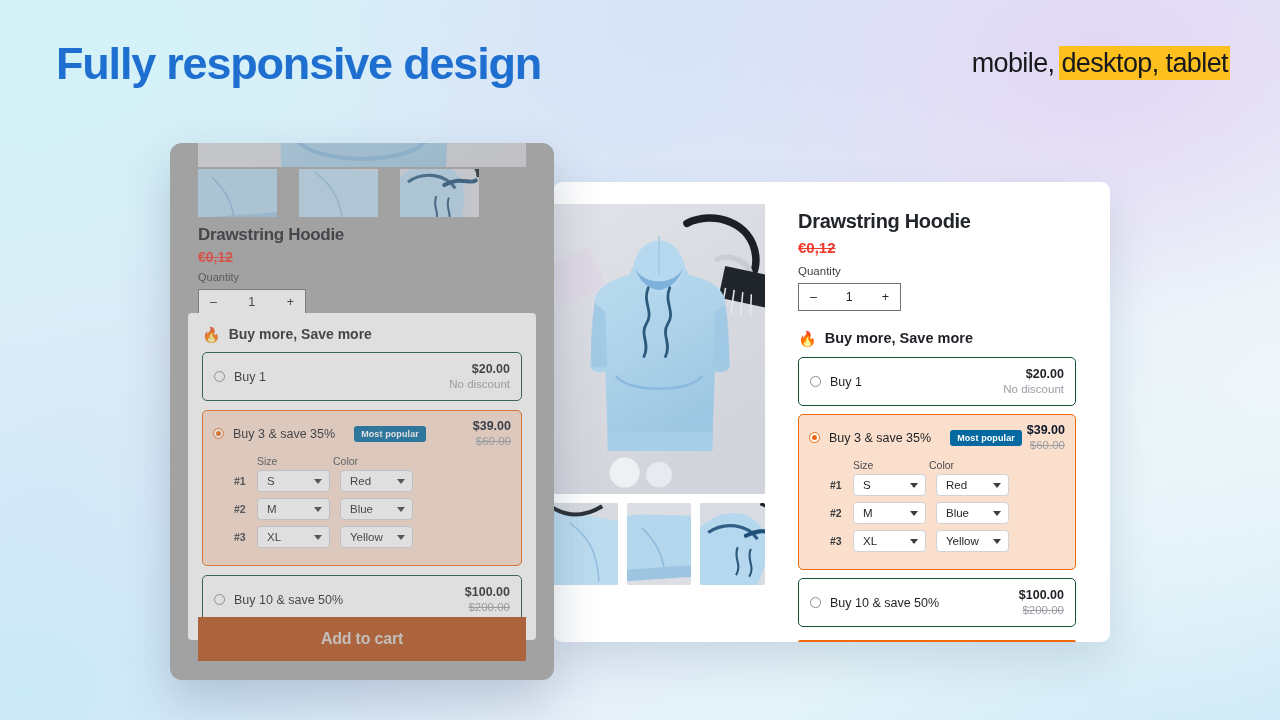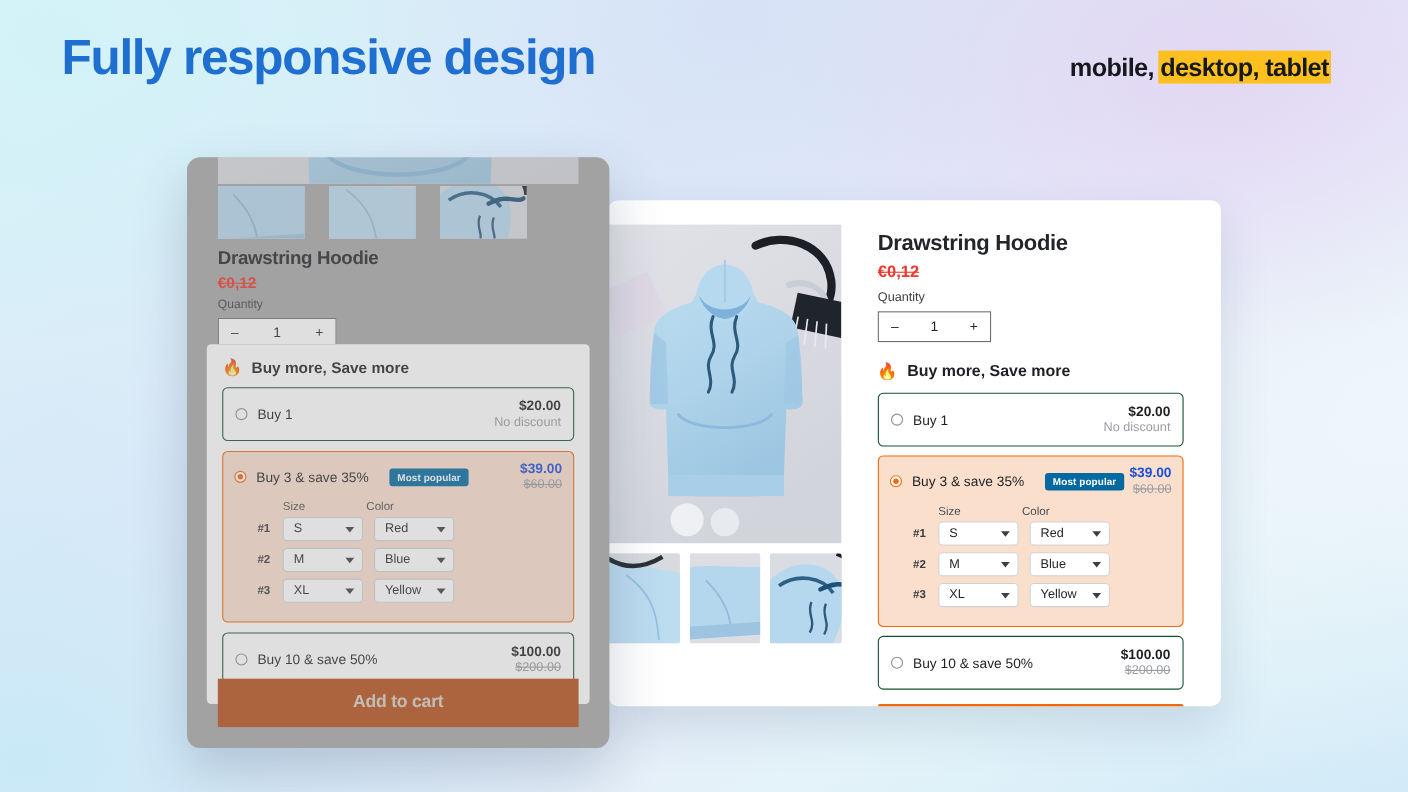--- a/index.html
+++ b/index.html
@@ -23,7 +23,7 @@
 
   
   #headline {
-    position: absolute; left: 56px; top: 26px;
+    position: absolute; left: 56px; top: 38px;
     font-size: 45px; font-weight: 700; letter-spacing: -1.2px;
     color: #1f6fd0;
   }

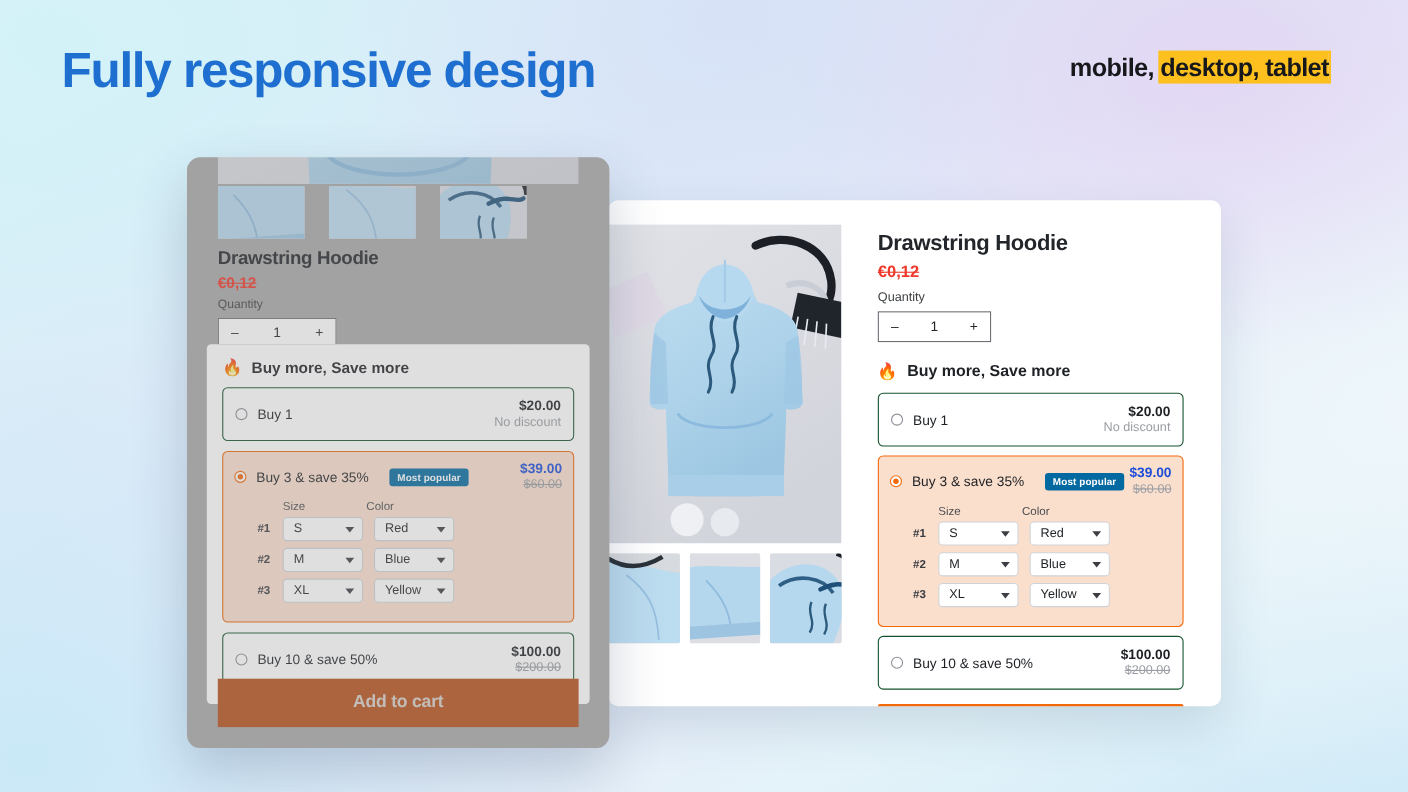--- a/index.html
+++ b/index.html
@@ -28,8 +28,8 @@
     color: #1f6fd0;
   }
   #subhead {
-    position: absolute; right: 72px; top: 48px;
-    font-size: 23px; font-weight: 700; letter-spacing: -0.6px;
+    position: absolute; right: 52px; top: 48px;
+    font-size: 27px; font-weight: 400; letter-spacing: -0.6px;
     color: #16181c; white-space: nowrap;
   }
   #subhead .hl {

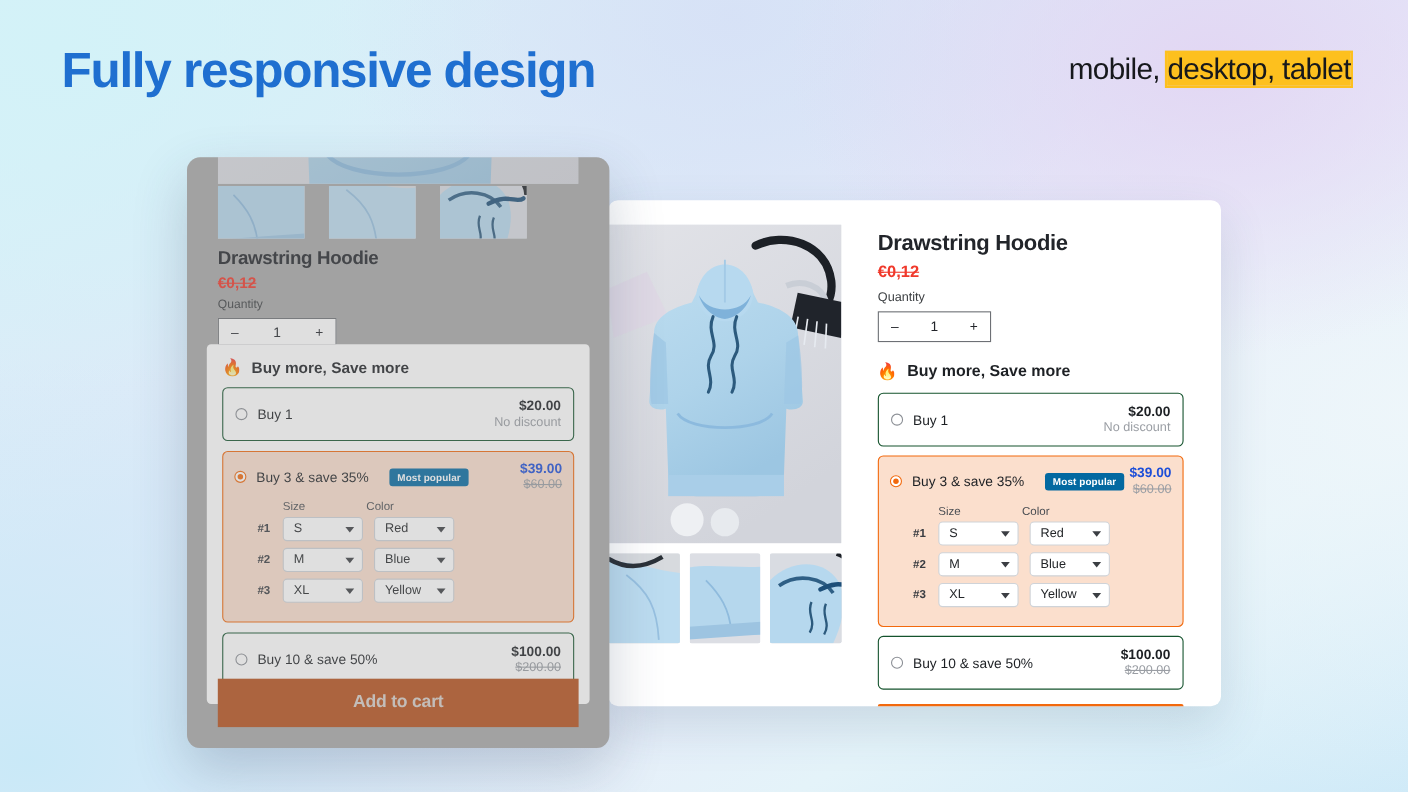--- a/index.html
+++ b/index.html
@@ -100,7 +100,7 @@
   }
   .offer-prices { margin-left: auto; text-align: right; }
   .price-now { font-size: 12.5px; font-weight: 700; color: #1d2024; line-height: 1.18; text-align: right; }
-  .offer.sel .price-now { color: #1d4ed8; }
+  .offer.sel .price-now { color: #0f172a; }
   .price-sub { font-size: 11.5px; color: #9a9ea4; line-height: 1.25; }
   .price-sub.strike { text-decoration: line-through; }
 

